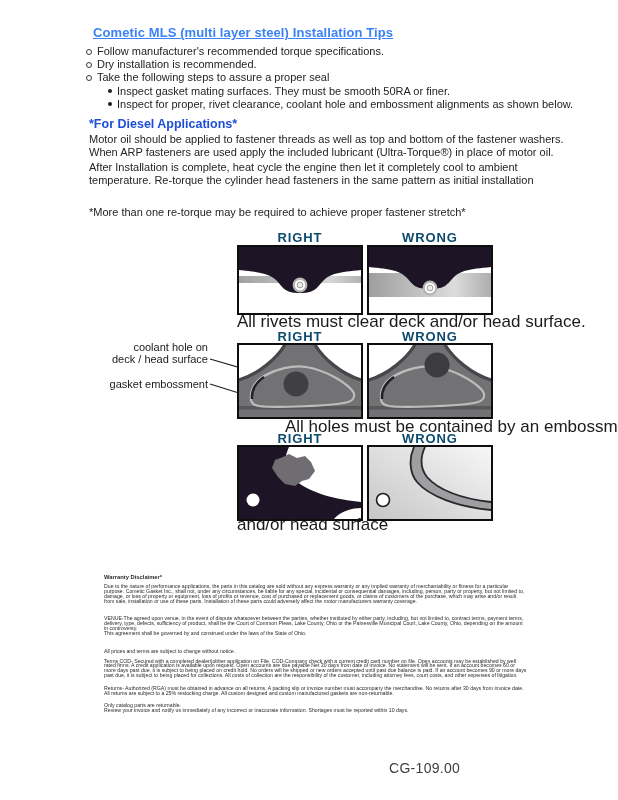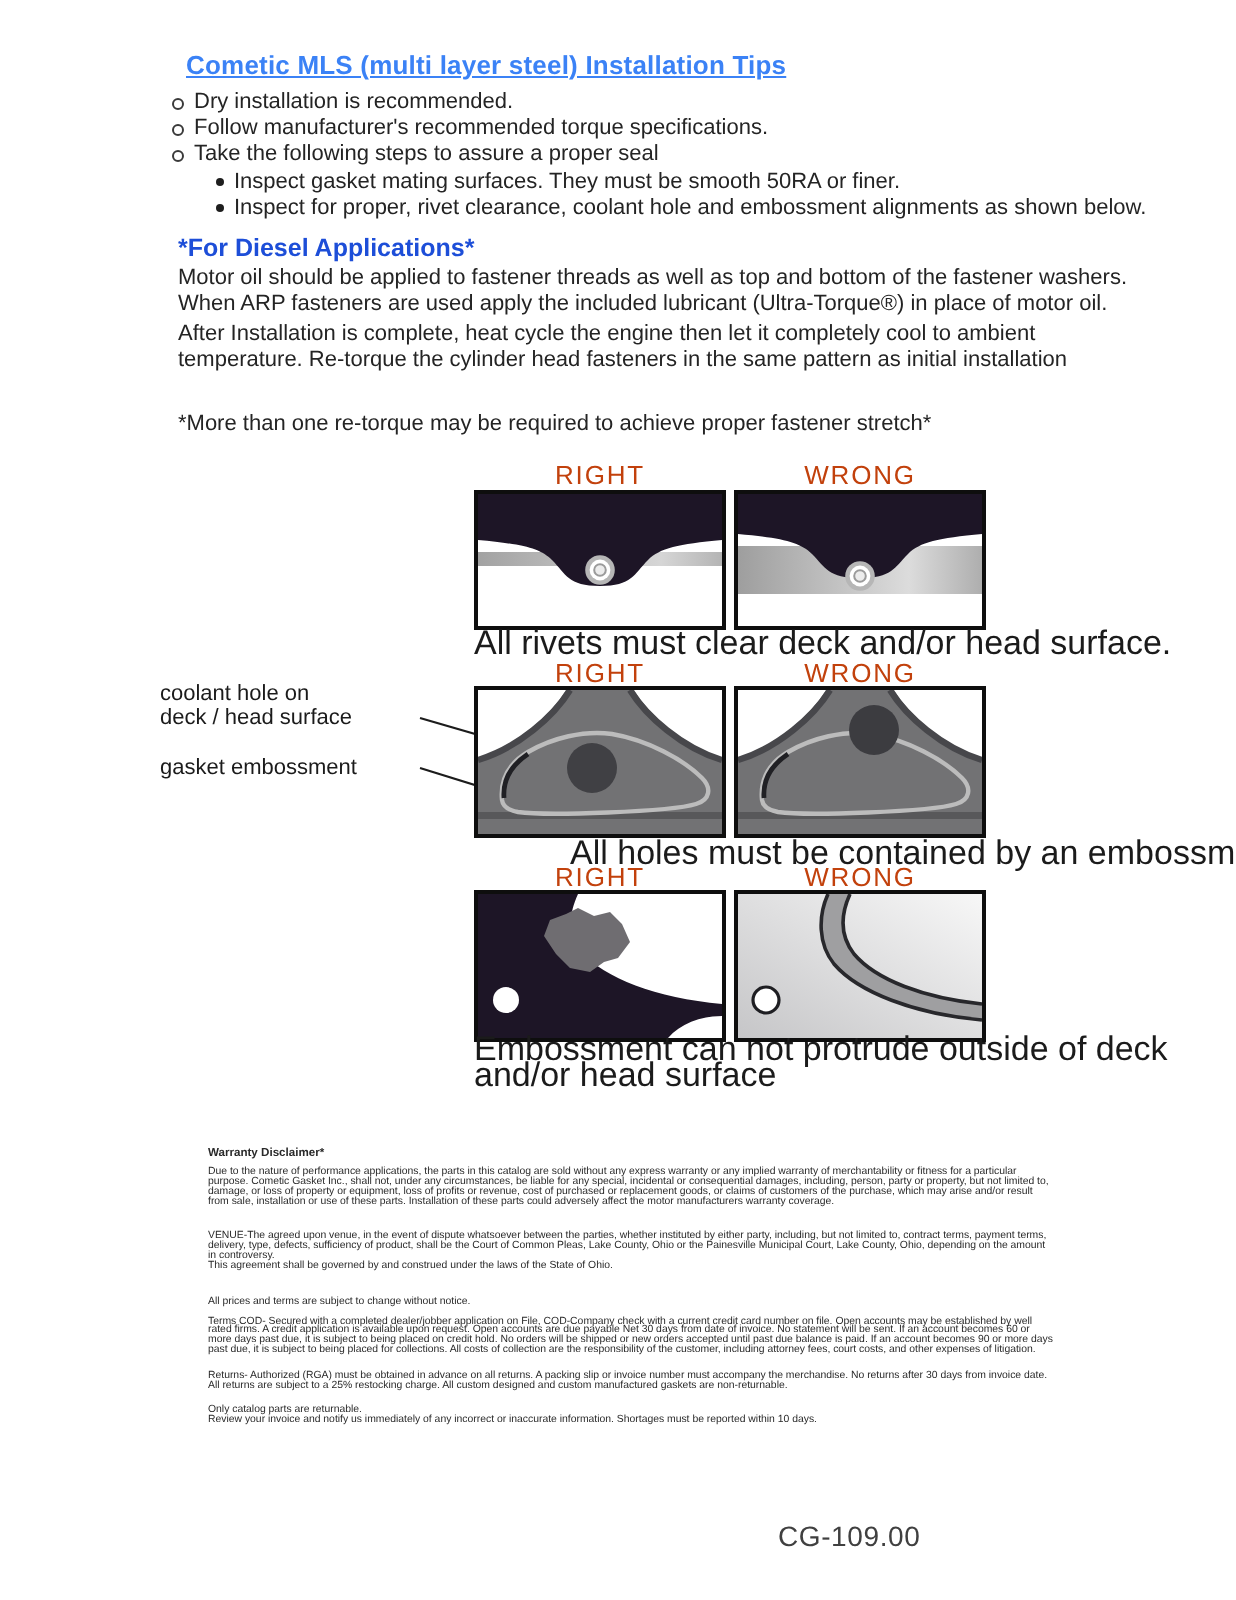--- a/index.html
+++ b/index.html
@@ -52,11 +52,11 @@
 <div class="abs bullets">
   <div class="b-row">
     <span class="b-marker"></span>
-    <span class="nw">Dry installation is recommended.</span>
+    <span class="nw">Follow manufacturer's recommended torque specifications.</span>
   </div>
   <div class="b-row">
     <span class="b-marker"></span>
-    <span class="nw">Follow manufacturer's recommended torque specifications.</span>
+    <span class="nw">Dry installation is recommended.</span>
   </div>
   <div class="b-row">
     <span class="b-marker"></span>

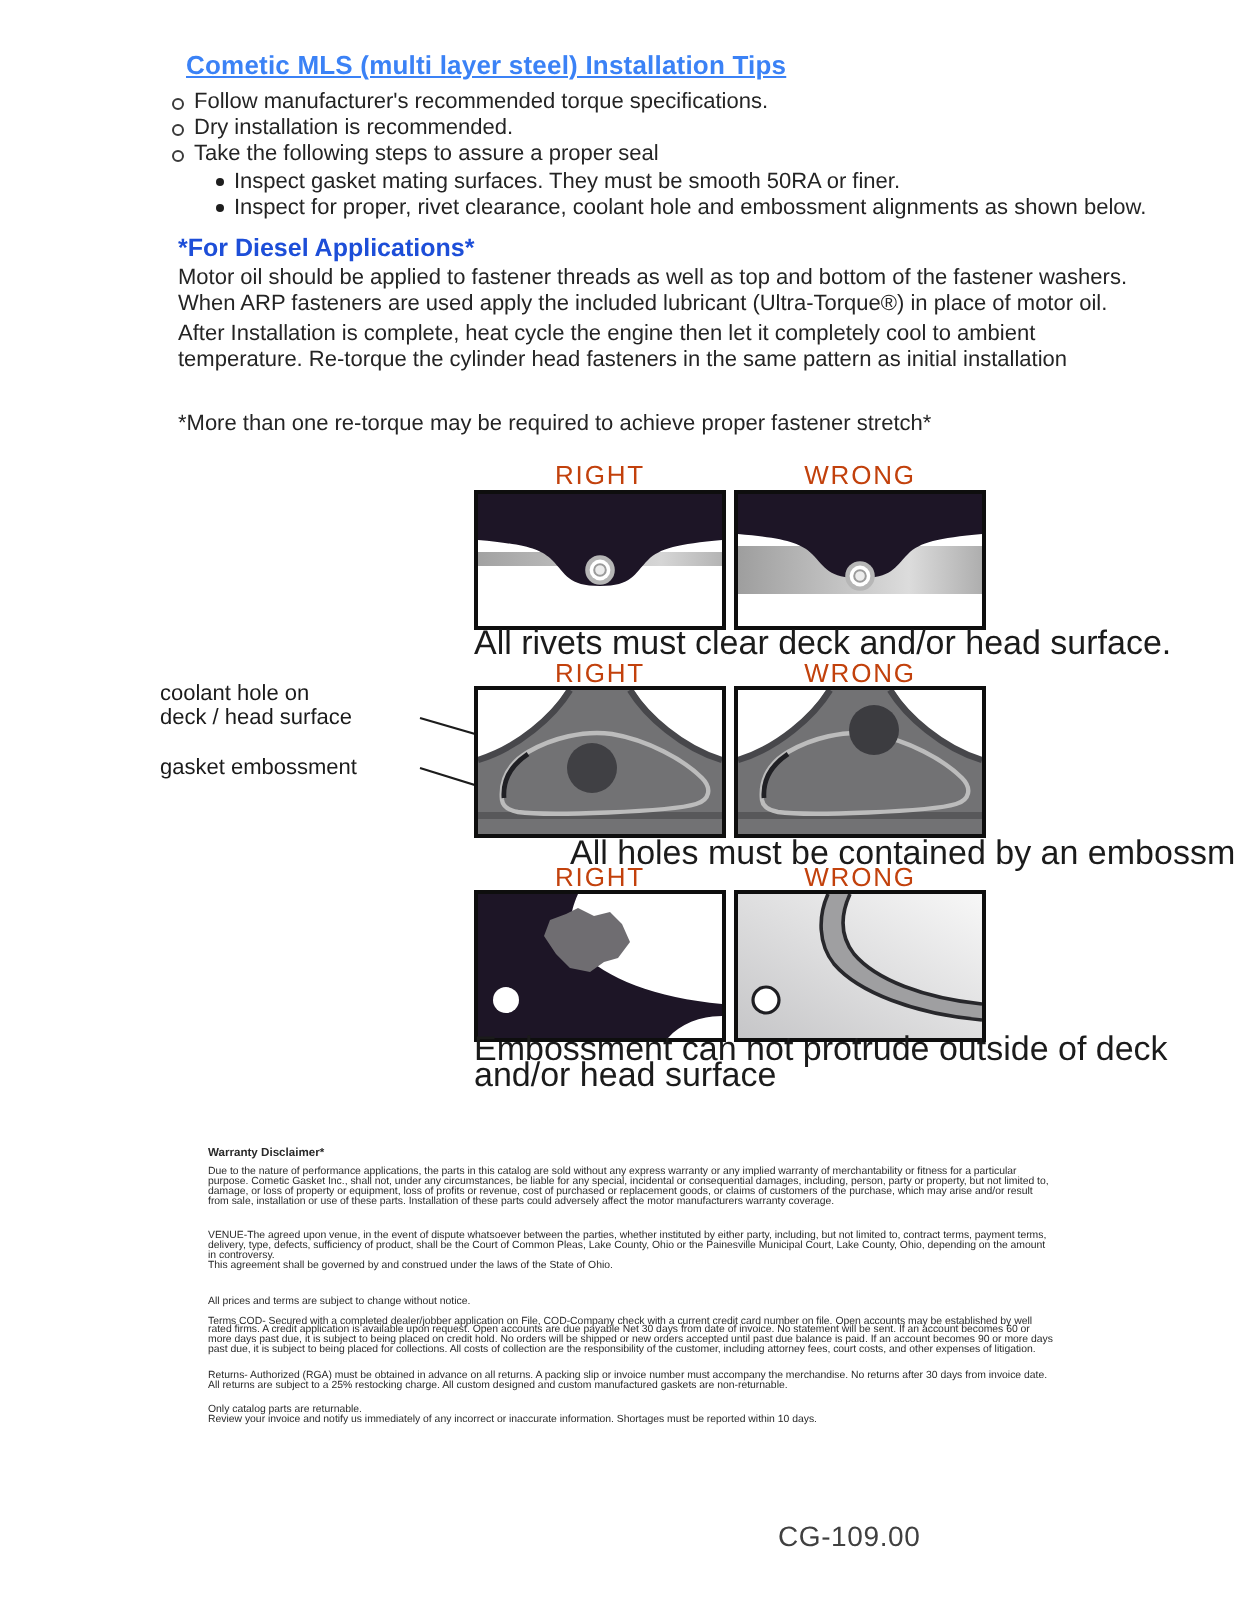--- a/index.html
+++ b/index.html
@@ -29,8 +29,8 @@
   .dp1{top:133px}.dp2{top:161px}.dp3{top:206px}
 
   
-  .dlabel{font-size:13px;font-weight:normal;letter-spacing:.9px;text-align:center;
-          width:126px;color:#c2410c}
+  .dlabel{font-size:13px;font-weight:bold;letter-spacing:.9px;text-align:center;
+          width:126px;color:#0c4a6e}
   .dbox{border:2px solid #0e0e0e;background:#fff;line-height:0}
   .dcap{font-size:17px;color:#1b1b1b;line-height:12.5px}
   .ann{font-size:11px;width:128px;left:80px;line-height:12.3px;color:#1b1b1b}

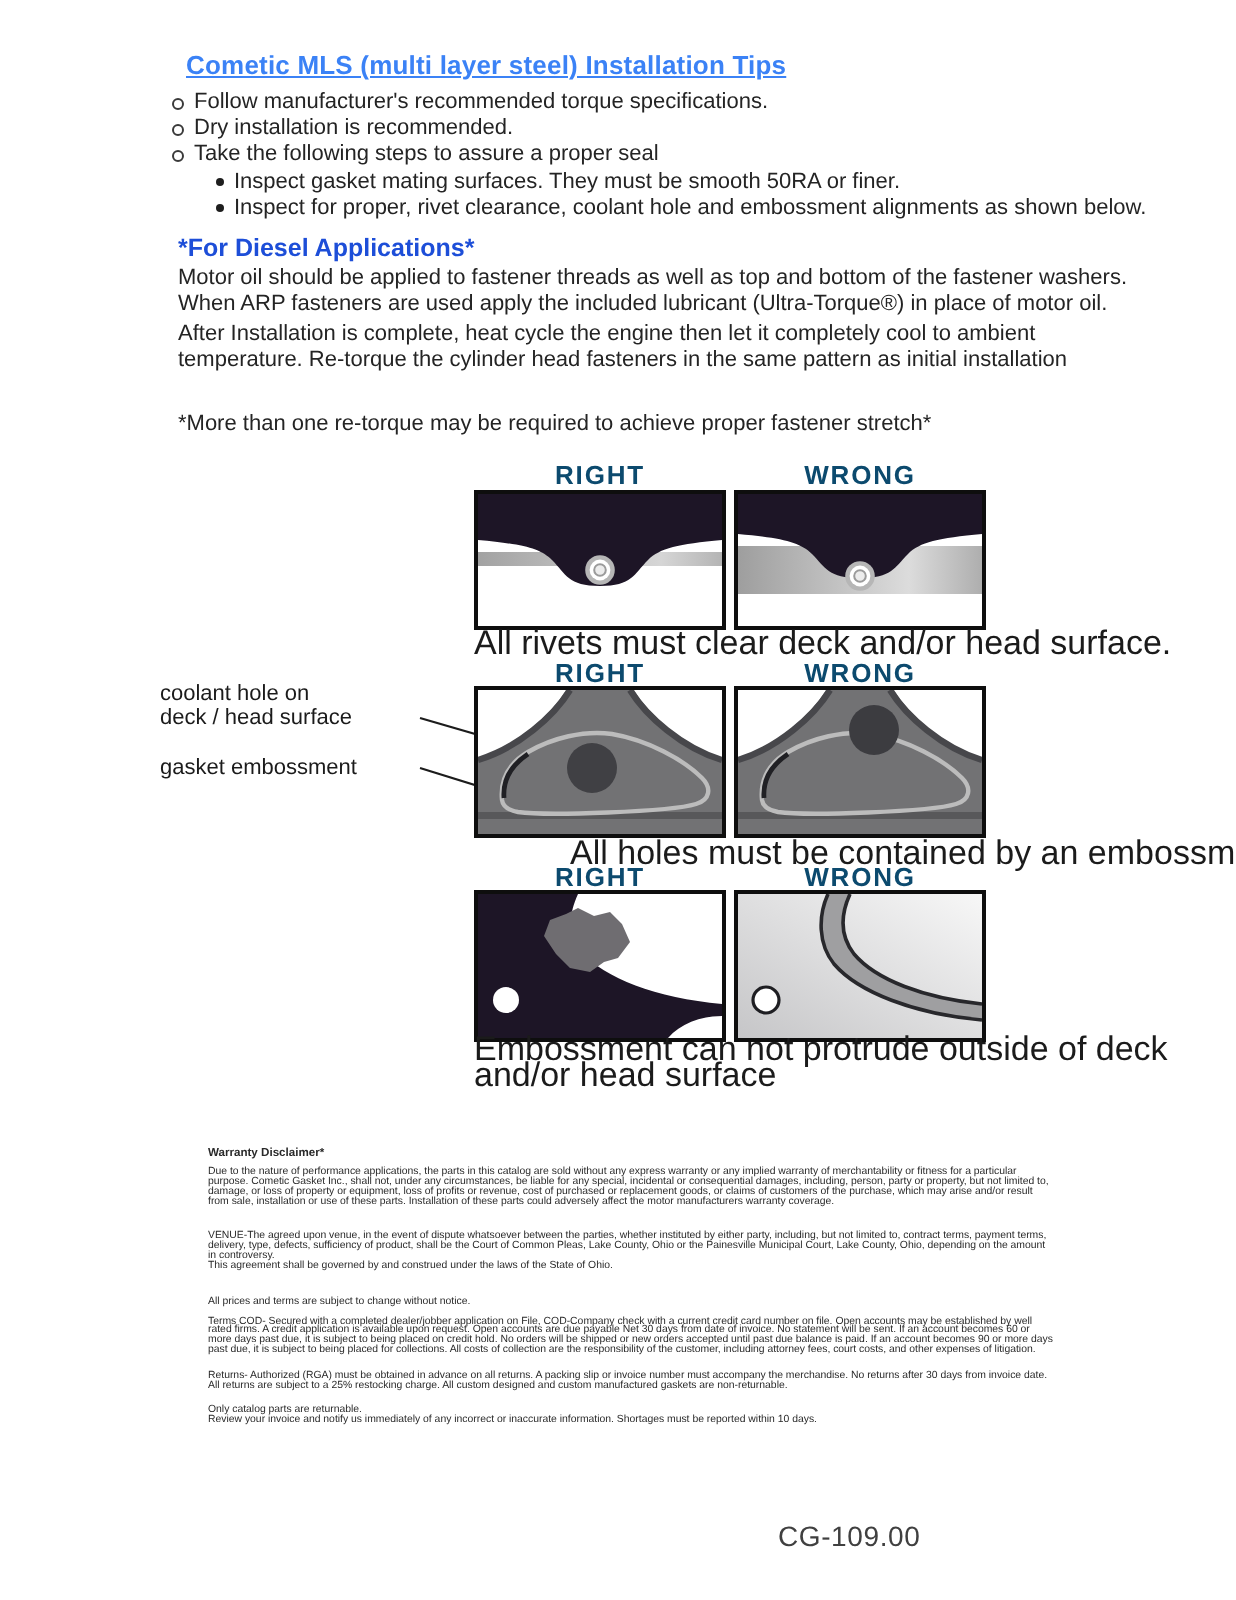--- a/index.html
+++ b/index.html
@@ -33,7 +33,7 @@
           width:126px;color:#0c4a6e}
   .dbox{border:2px solid #0e0e0e;background:#fff;line-height:0}
   .dcap{font-size:17px;color:#1b1b1b;line-height:12.5px}
-  .ann{font-size:11px;width:128px;left:80px;line-height:12.3px;color:#1b1b1b}
+  .ann{font-size:11px;text-align:right;width:128px;left:80px;line-height:12.3px;color:#1b1b1b}
 
   
   .legal{left:104px;top:575px;width:424px;font-size:5.2px;line-height:4.9px;color:#2a2a2a}

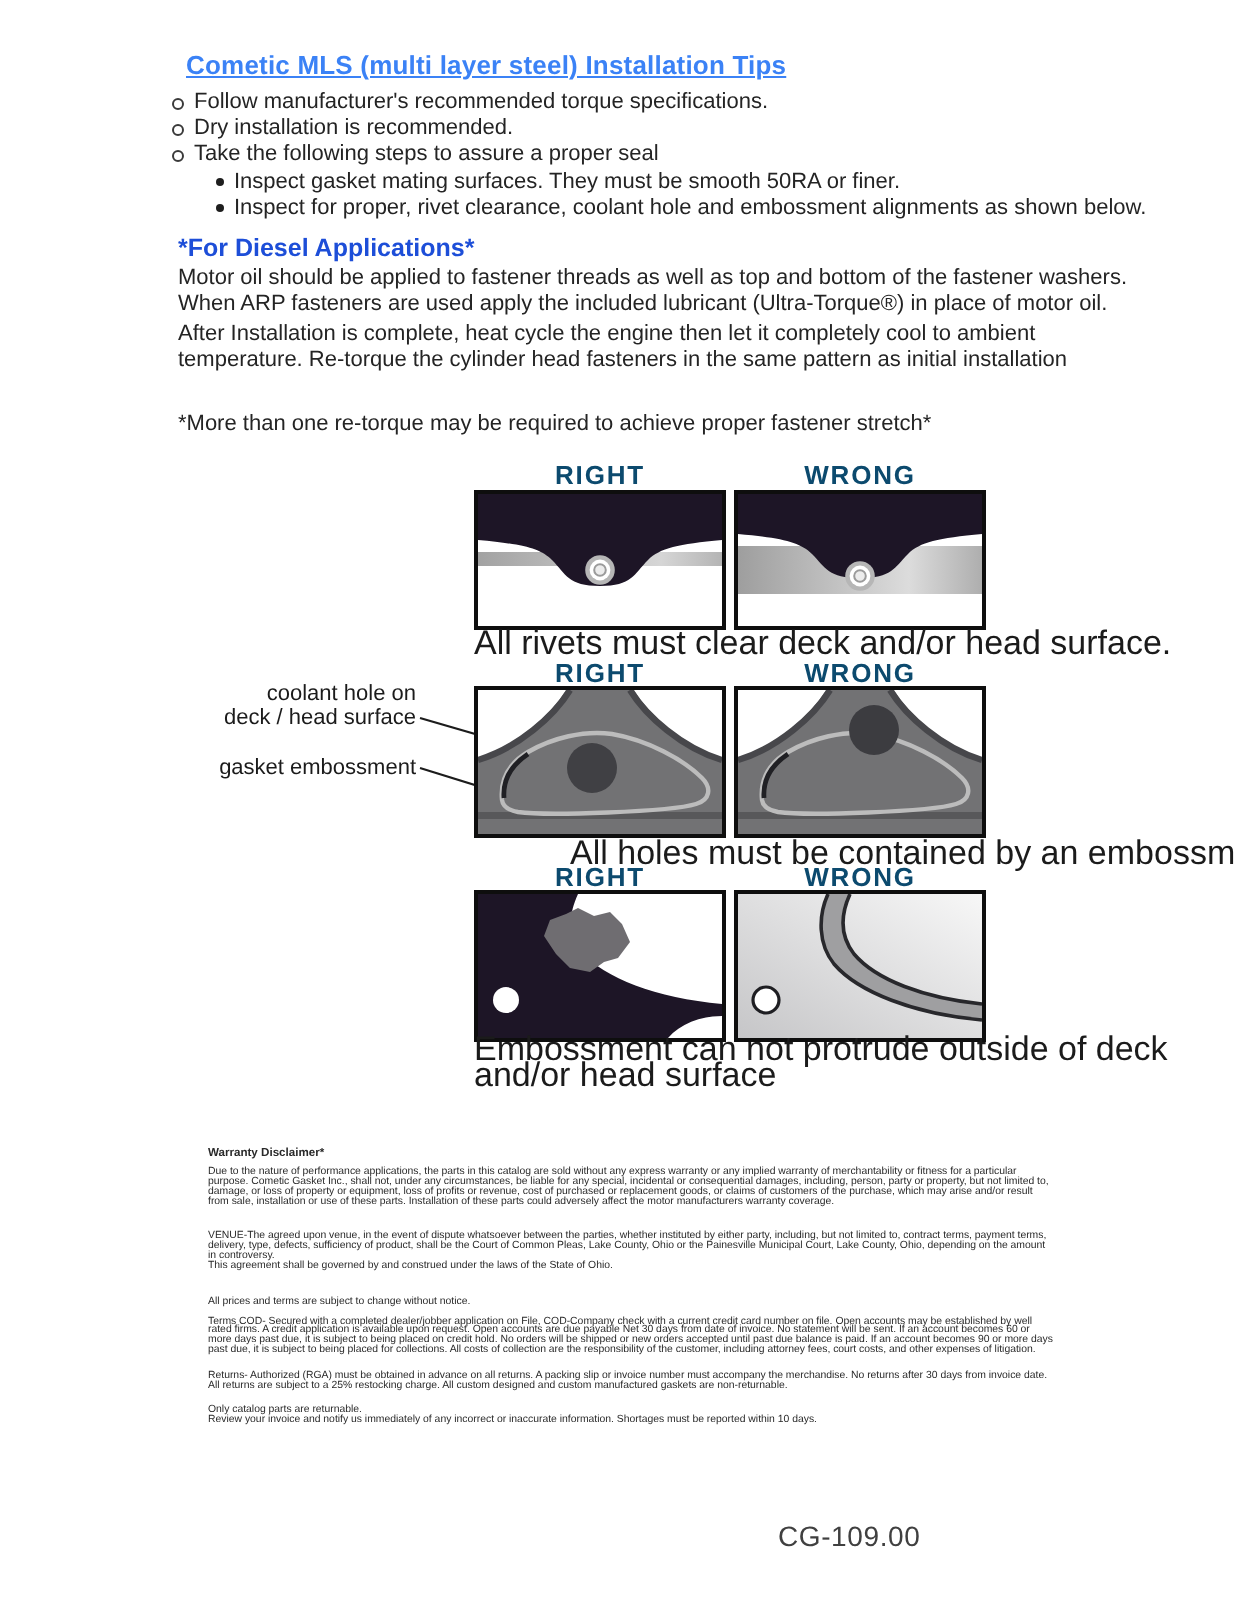--- a/index.html
+++ b/index.html
@@ -201,7 +201,6 @@
 </div>
 
 <div class="abs dcap" style="left:237px;top:519px">
-  <div class="nw">Embossment can not protrude outside of deck</div>
   <div class="nw">and/or head surface</div>
 </div>
 

